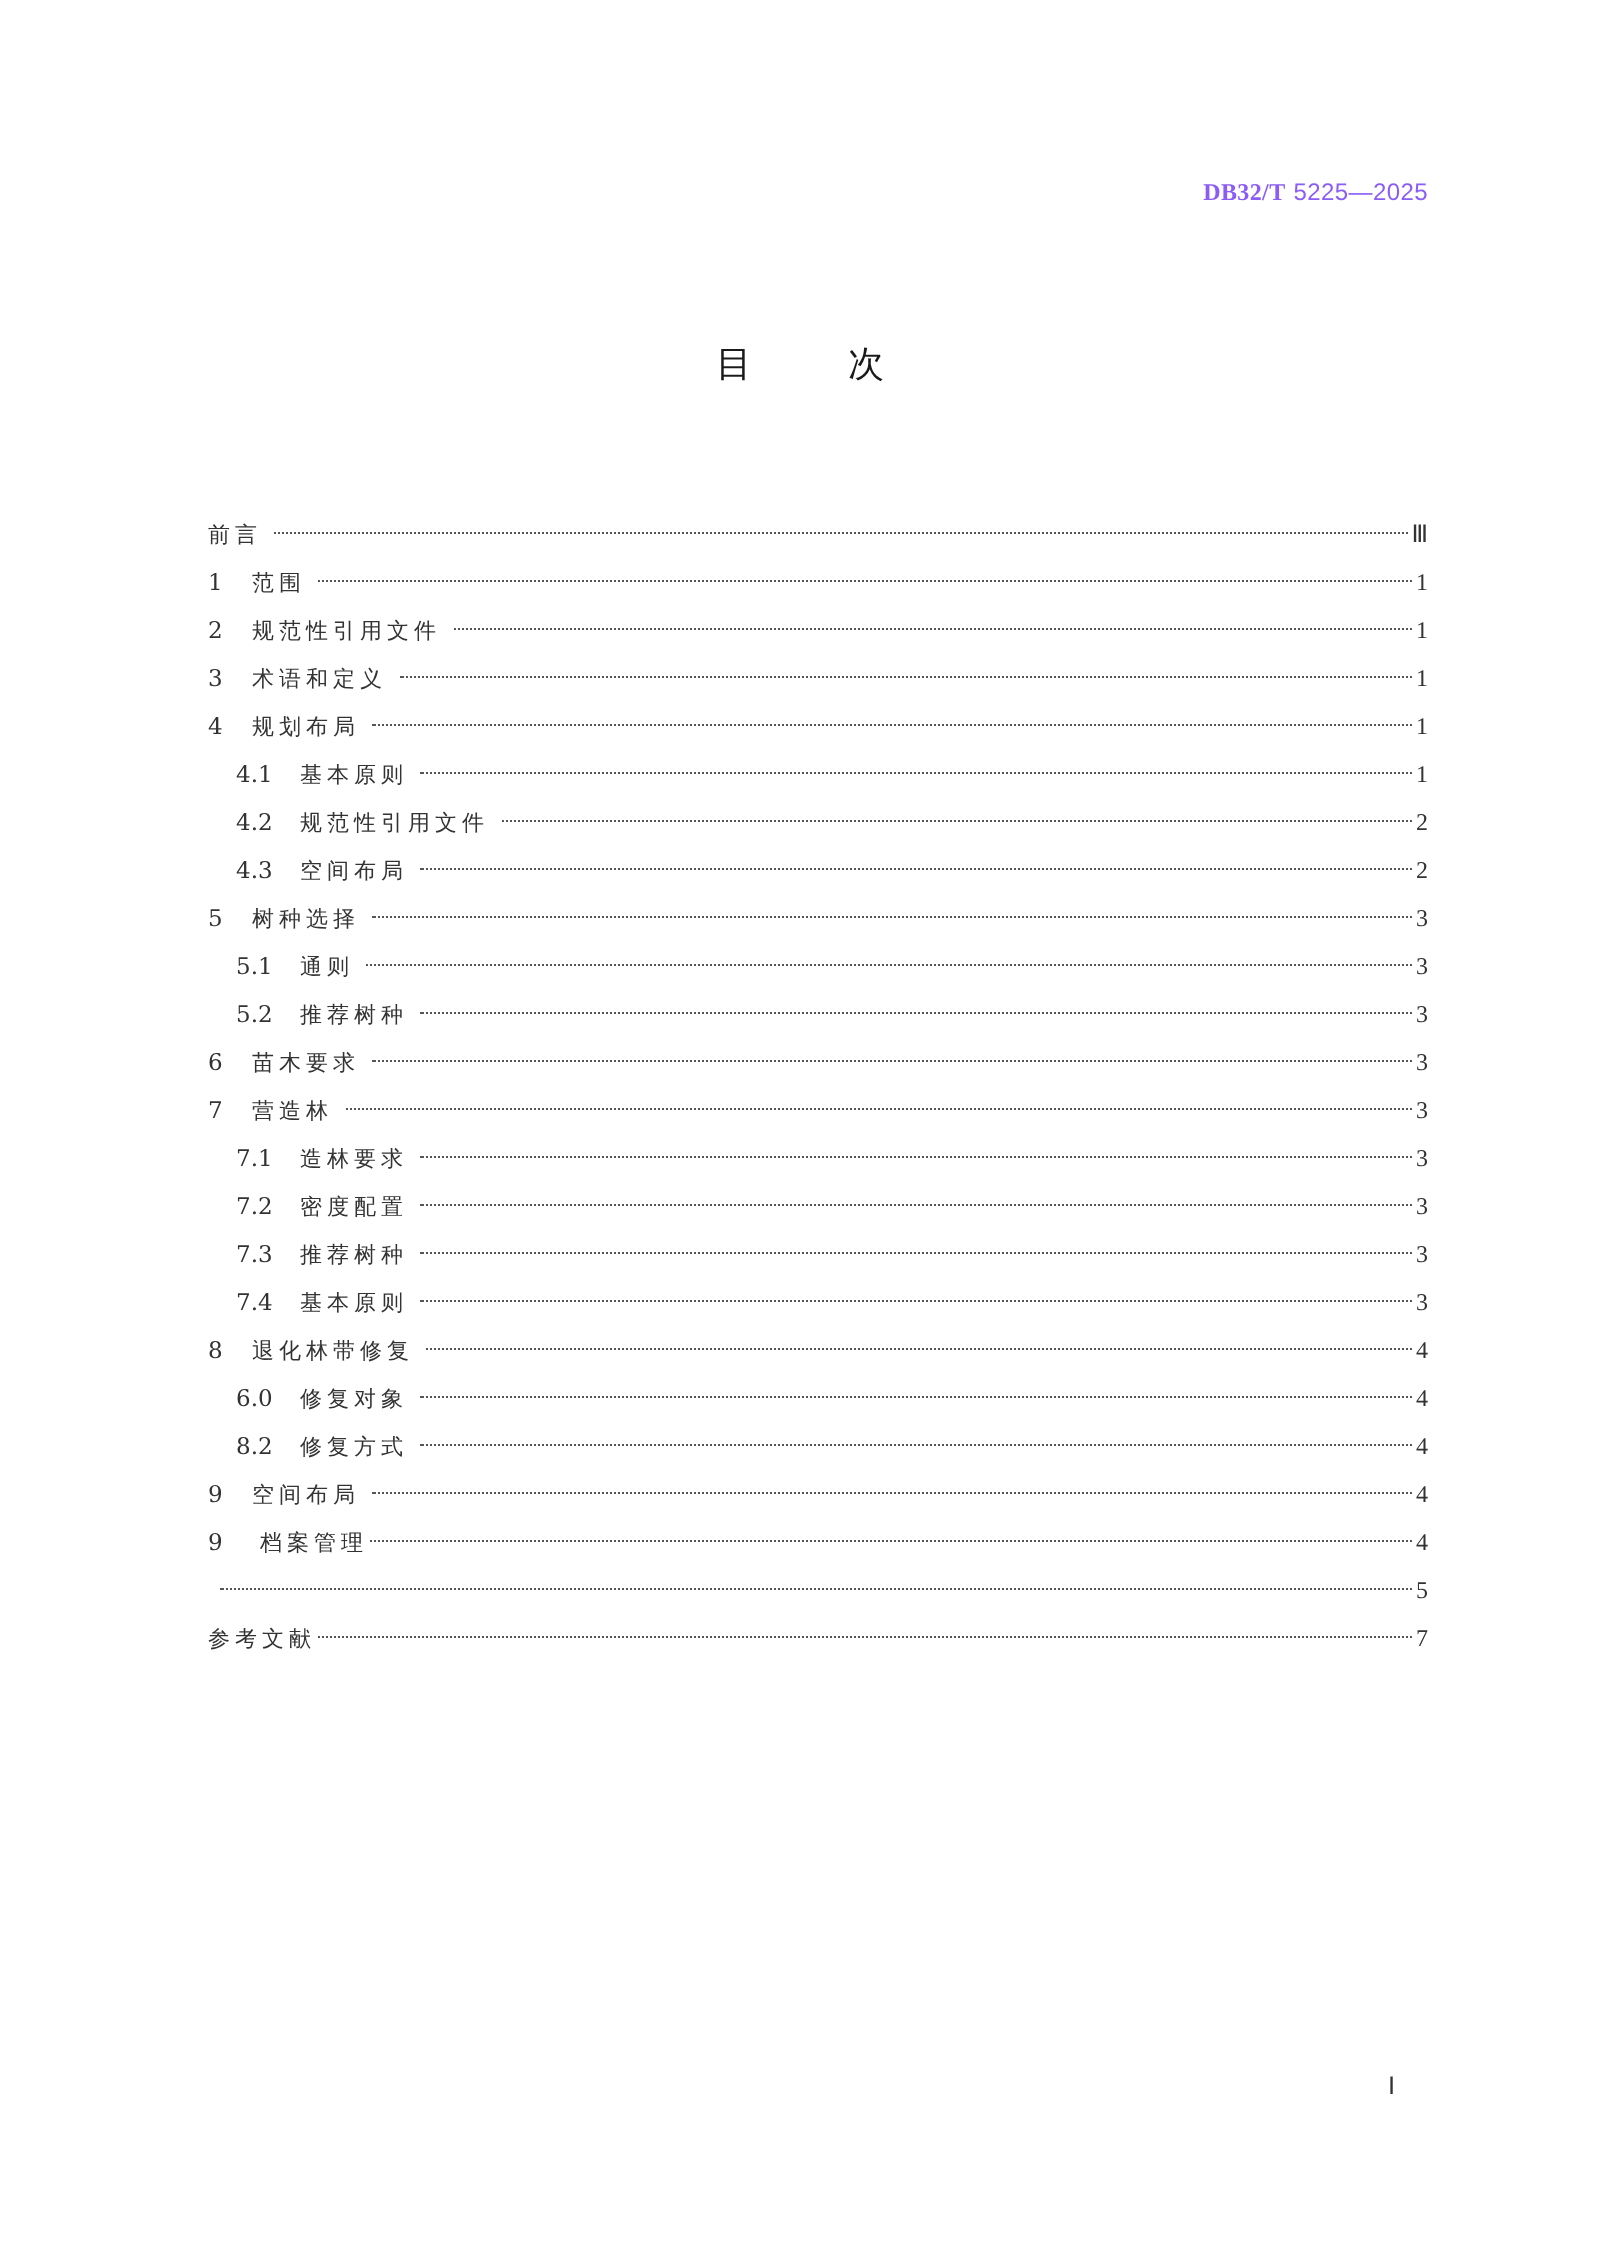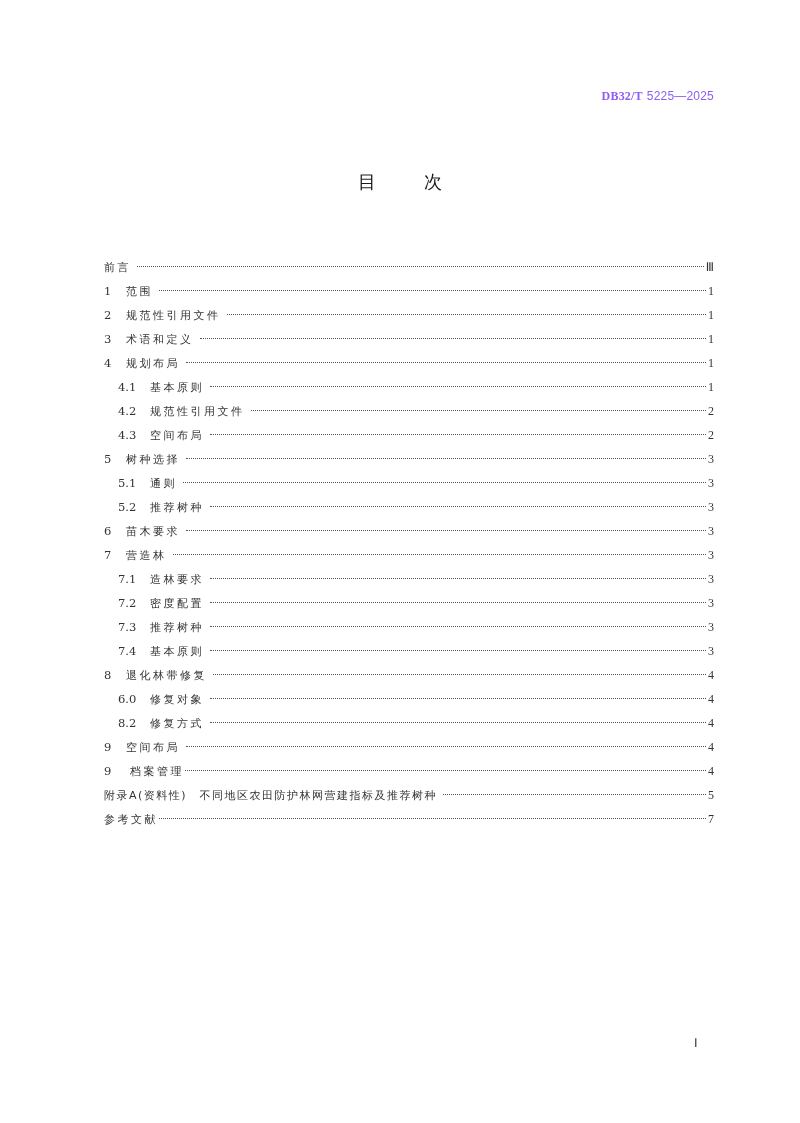--- a/index.html
+++ b/index.html
@@ -275,7 +275,6 @@
   </div>
 
   <div class="toc-row">
-    <span class="label tight">附录A(资料性)　不同地区农田防护林网营建指标及推荐树种</span>
     <span class="leader"></span>
     <span class="page">5</span>
   </div>

